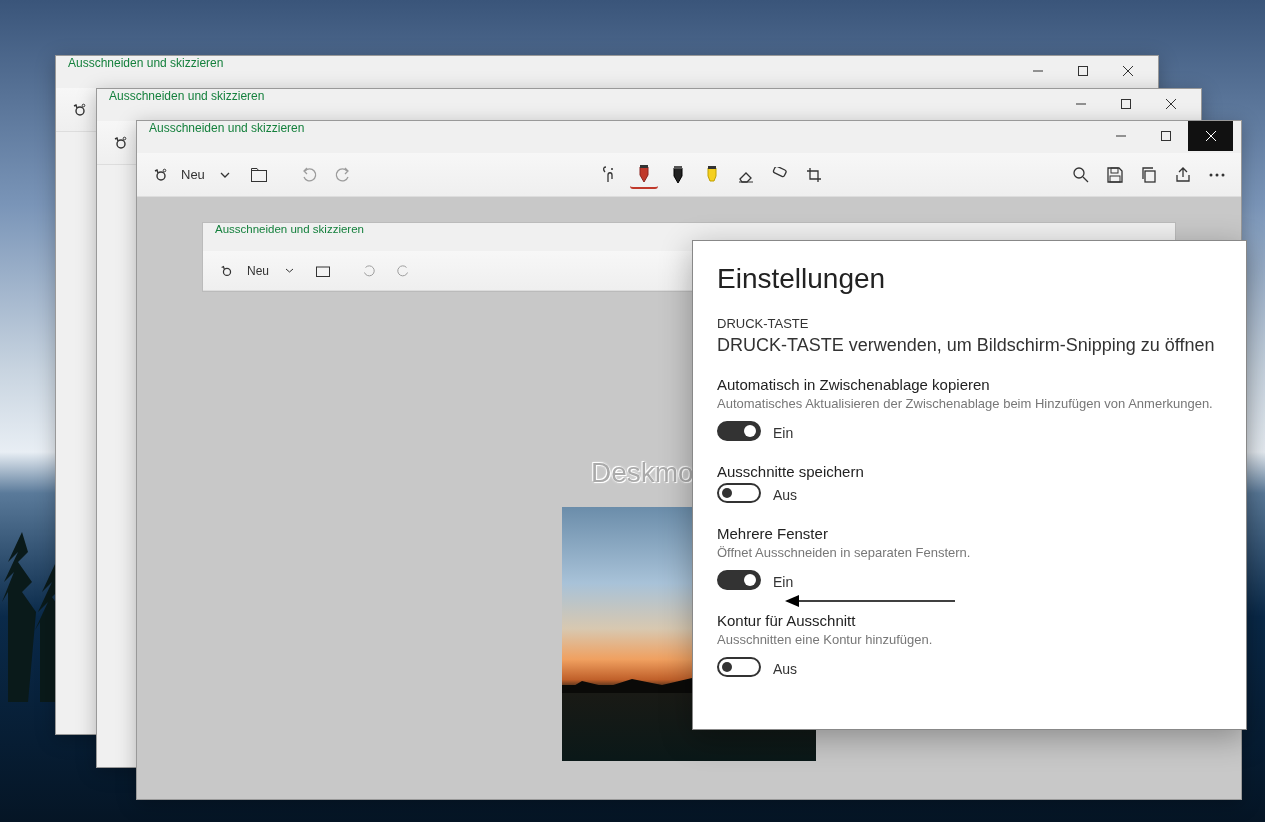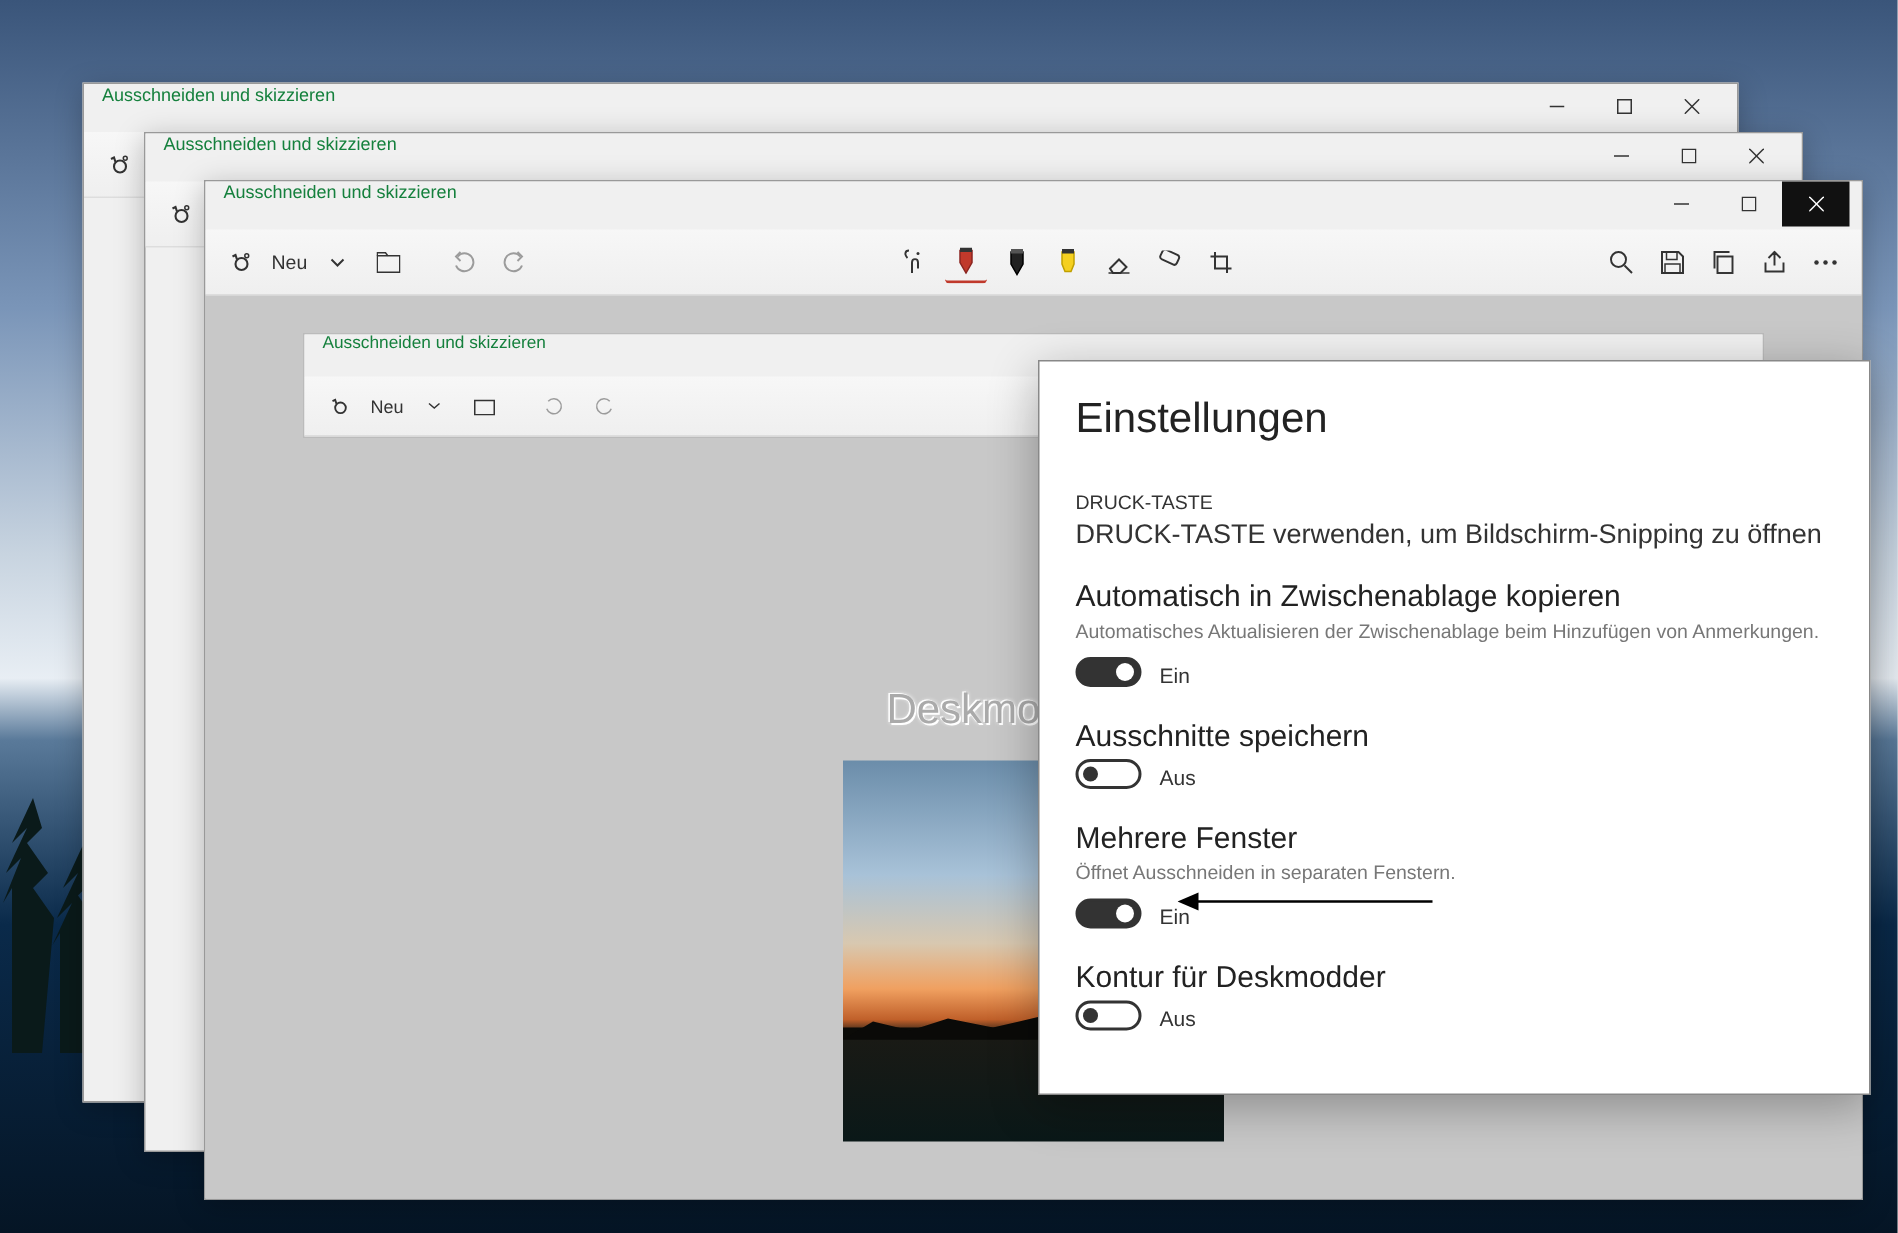--- a/index.html
+++ b/index.html
@@ -111,7 +111,7 @@
   .settings-panel h1 {
     font-size: 28px;
     font-weight: 400;
-    margin-bottom: 32px;
+    margin-bottom: 21px;
     color: #222;
   }
   .section-caps {

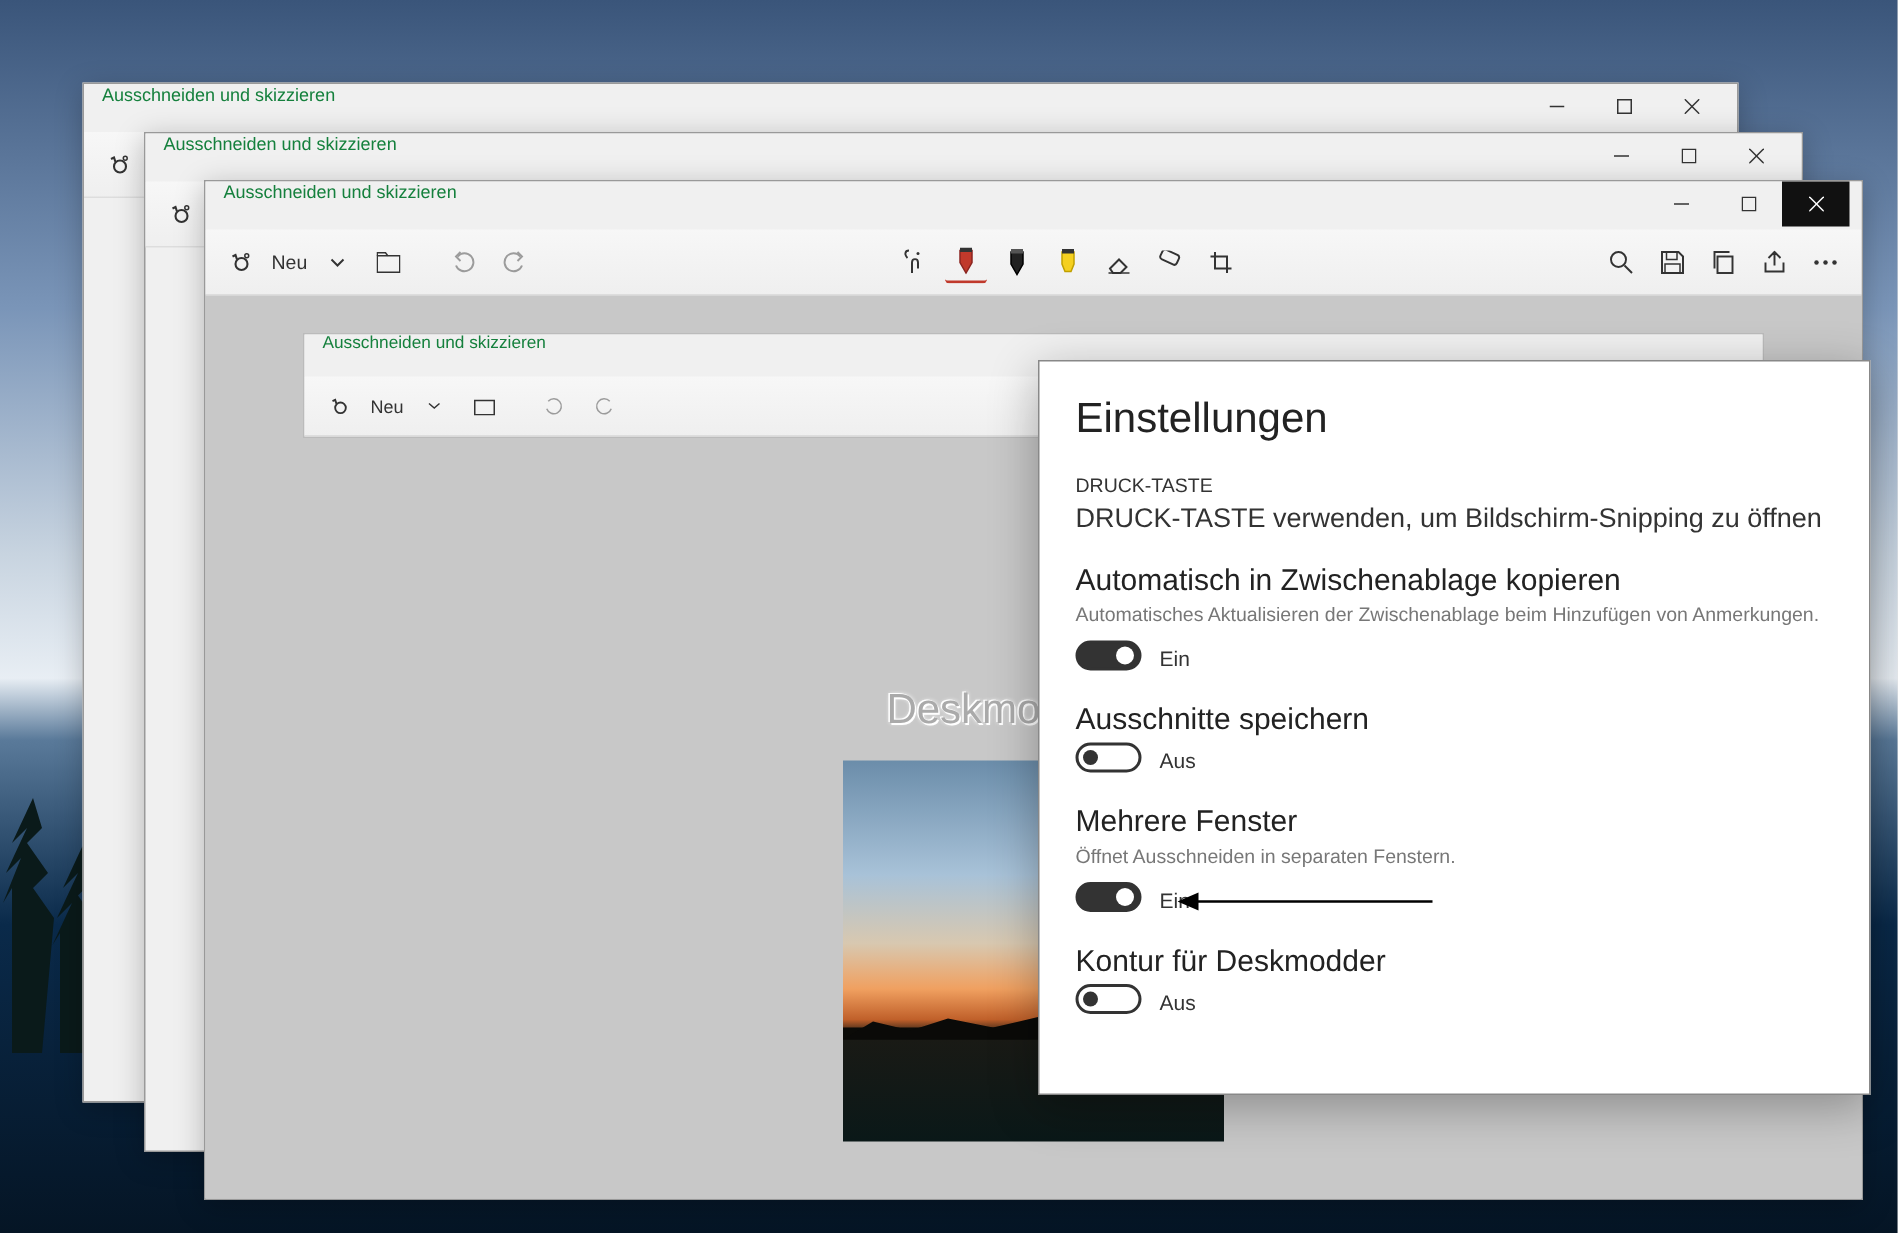--- a/index.html
+++ b/index.html
@@ -127,7 +127,7 @@
     margin-bottom: 20px;
   }
   .setting-title {
-    font-size: 20px;
+    font-size: 15px;
     color: #222;
     margin-bottom: 3px;
   }

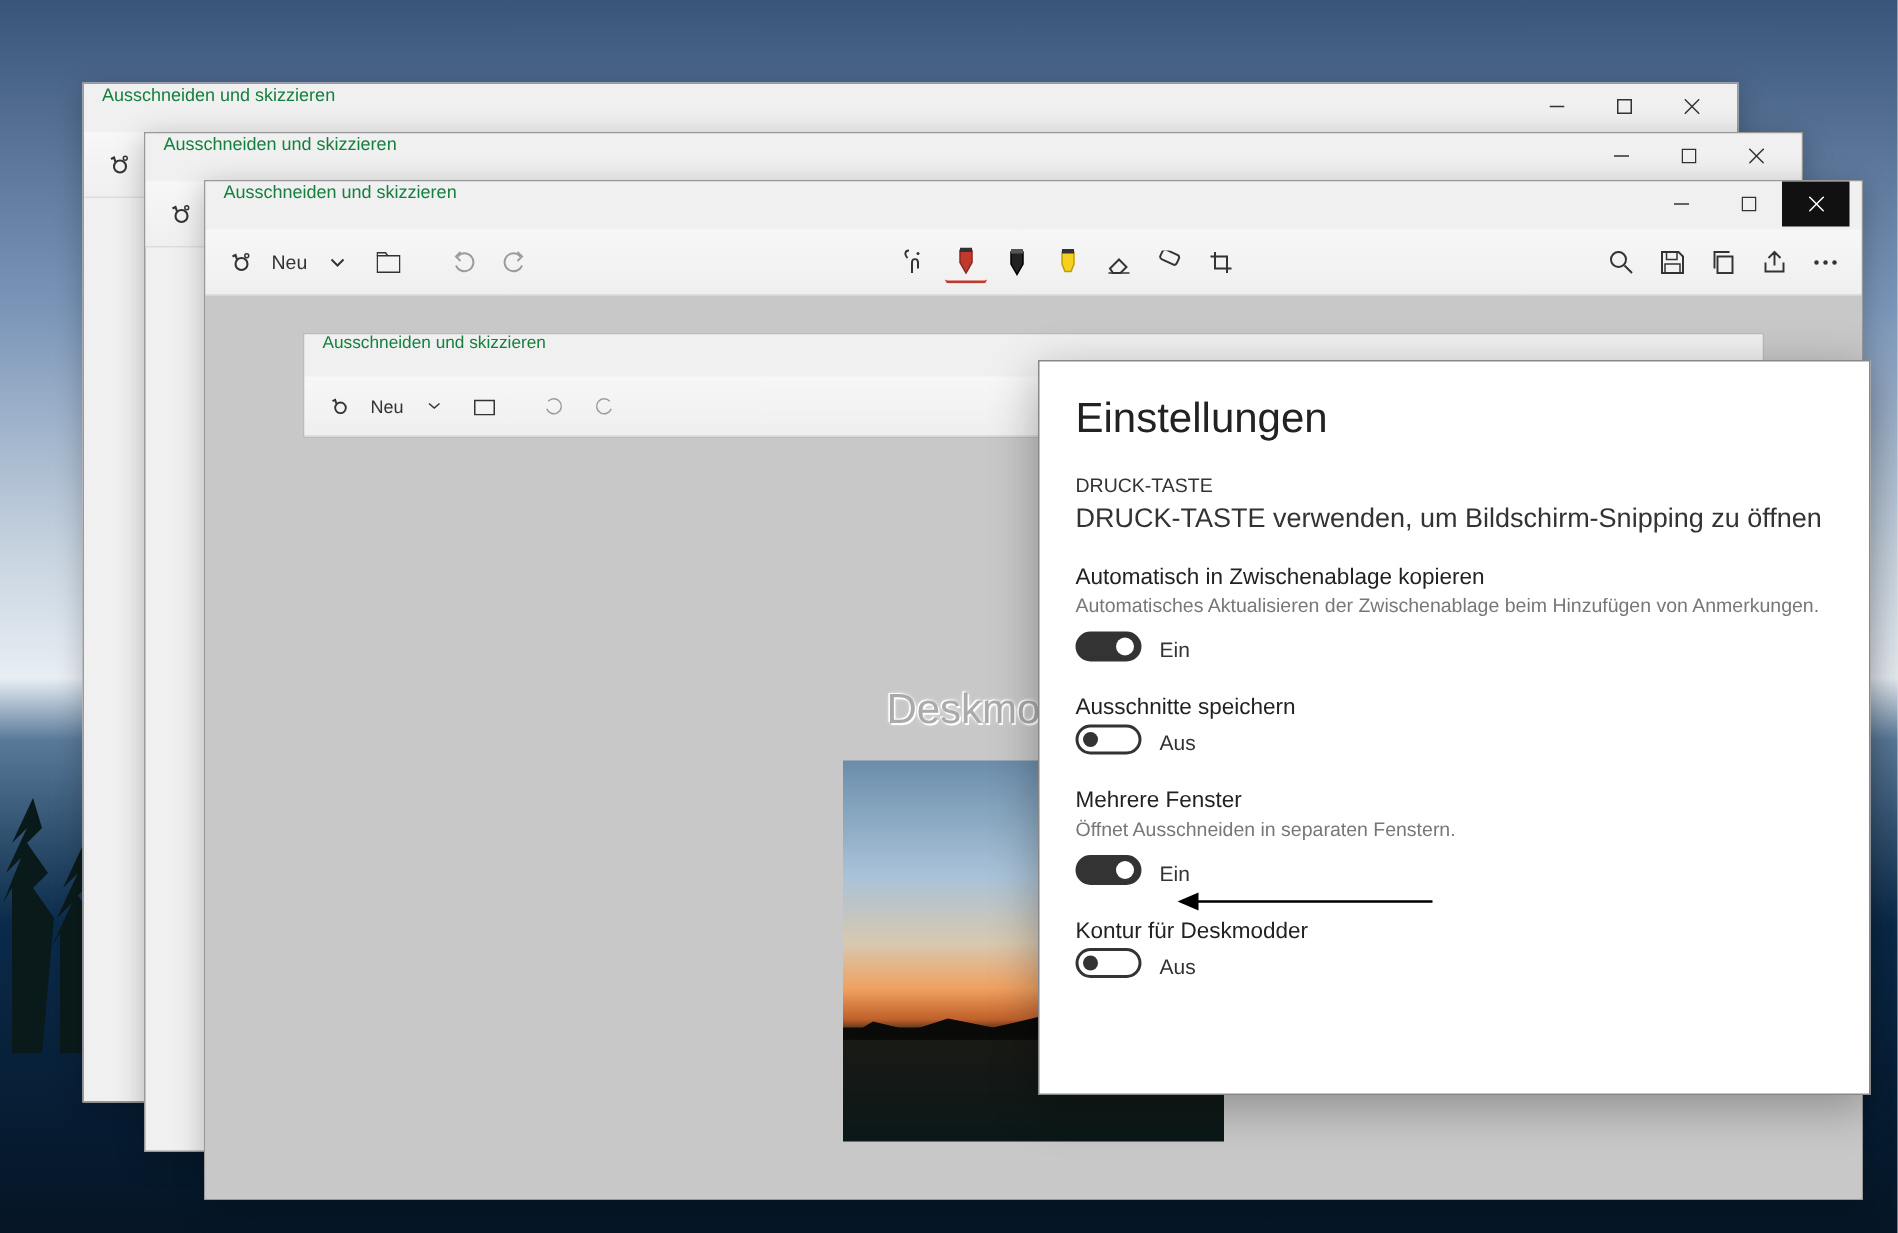--- a/index.html
+++ b/index.html
@@ -490,7 +490,7 @@
     <span class="toggle-label">Ein</span>
   </div>
 
-  <div class="setting-title">Kontur für Deskmodder</div>
+  <div class="setting-title">Kontur für Ausschnitt</div>
   <div class="toggle-row" style="margin-bottom:0">
     <div class="toggle">
         <div class="knob"></div>

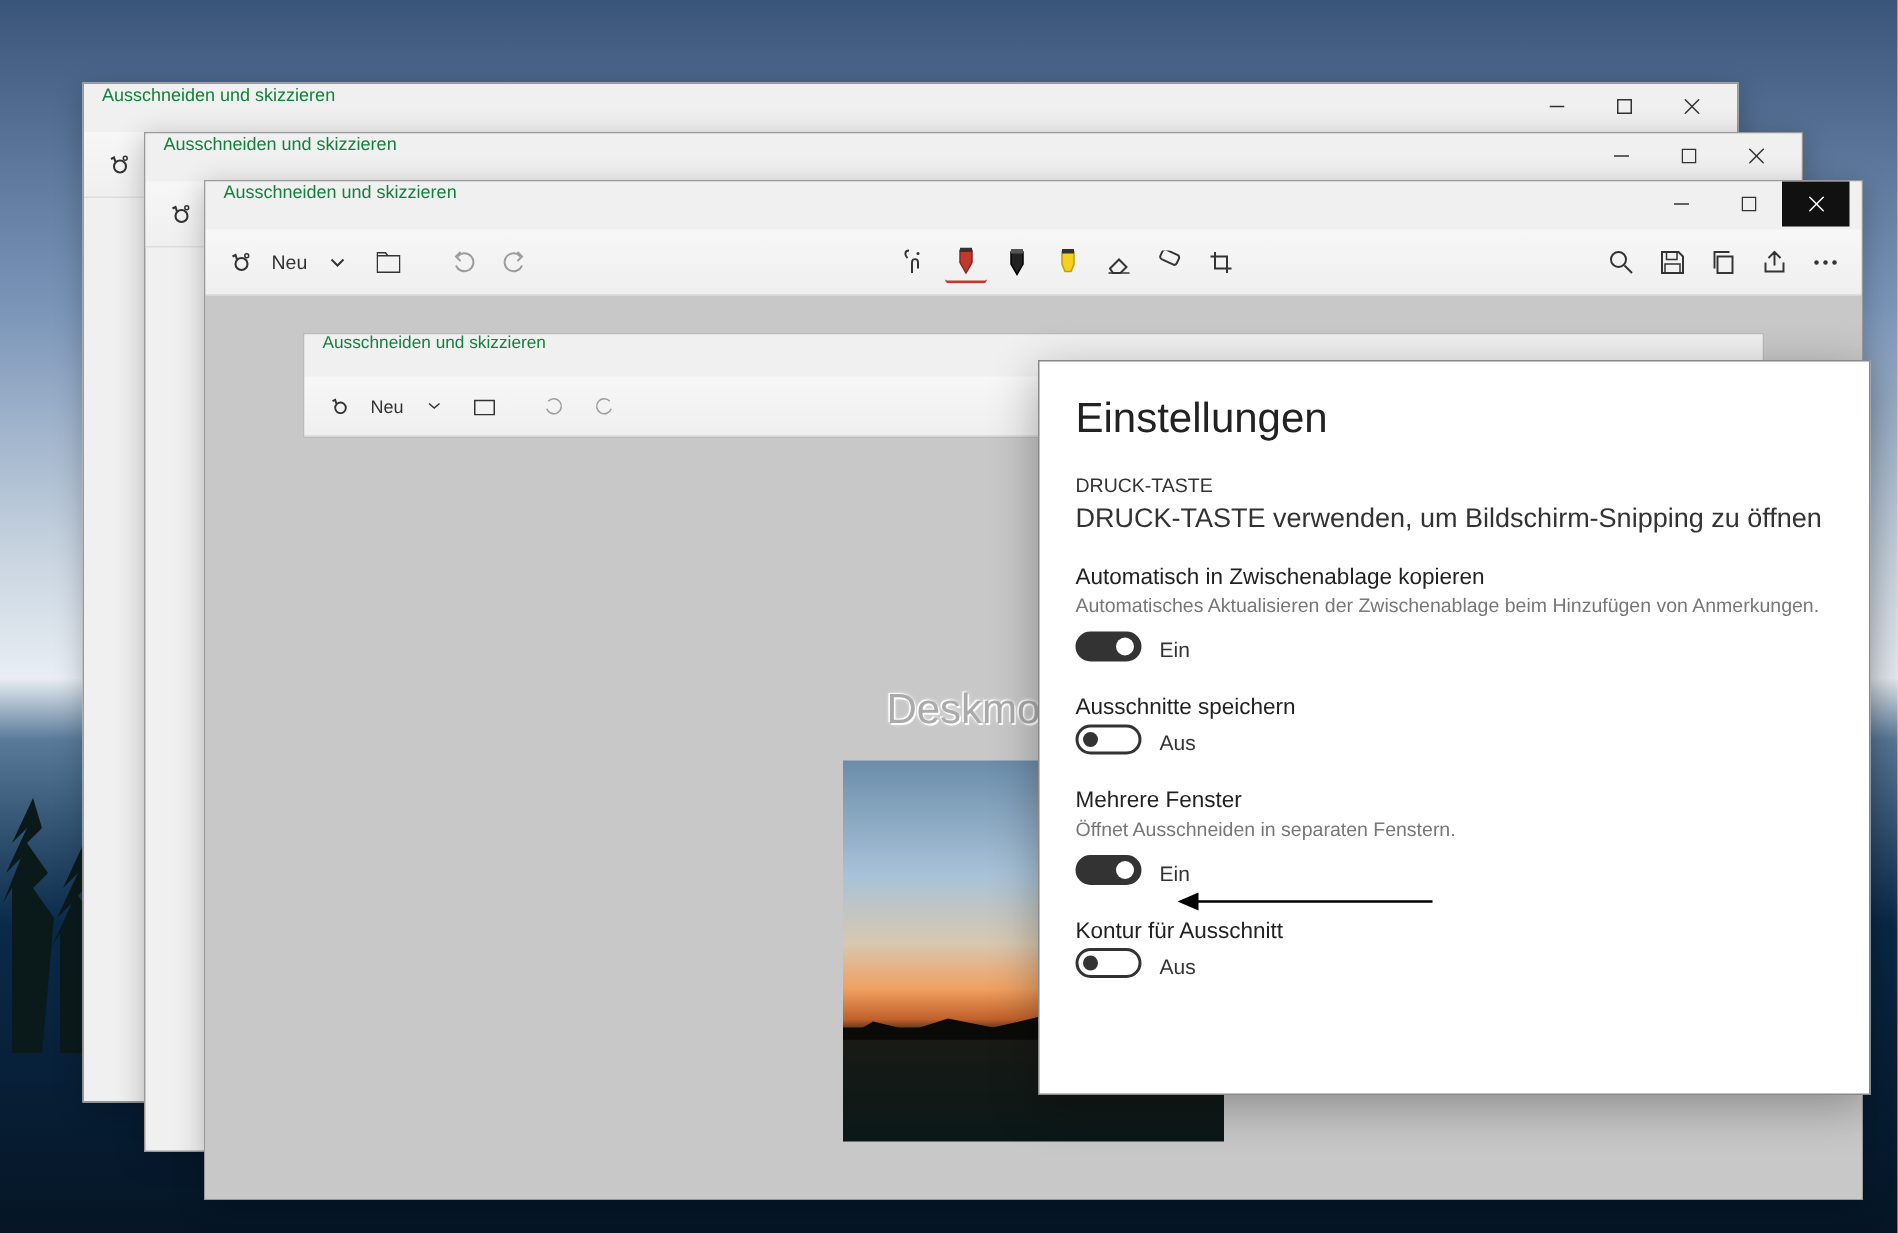--- a/index.html
+++ b/index.html
@@ -491,6 +491,7 @@
   </div>
 
   <div class="setting-title">Kontur für Ausschnitt</div>
+  <div class="setting-desc">Ausschnitten eine Kontur hinzufügen.</div>
   <div class="toggle-row" style="margin-bottom:0">
     <div class="toggle">
         <div class="knob"></div>

